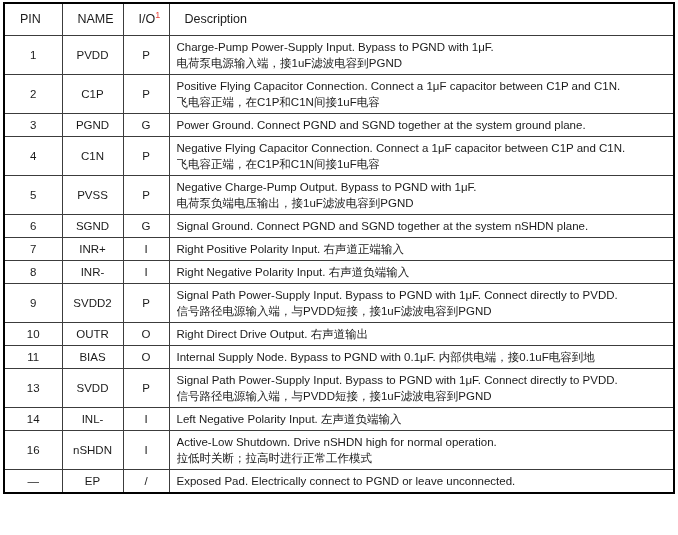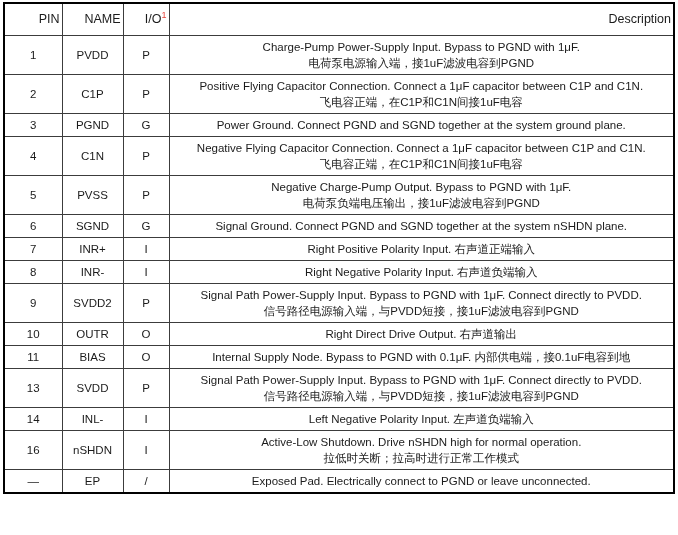--- a/index.html
+++ b/index.html
@@ -38,8 +38,8 @@
     height: 32px;
     font-weight: normal;
     font-size: 12.5px;
-    text-align: right;
-    padding: 0 2px;
+    text-align: left;
+    padding: 0 15px;
     margin-left: 28px;
   }
   th sup {

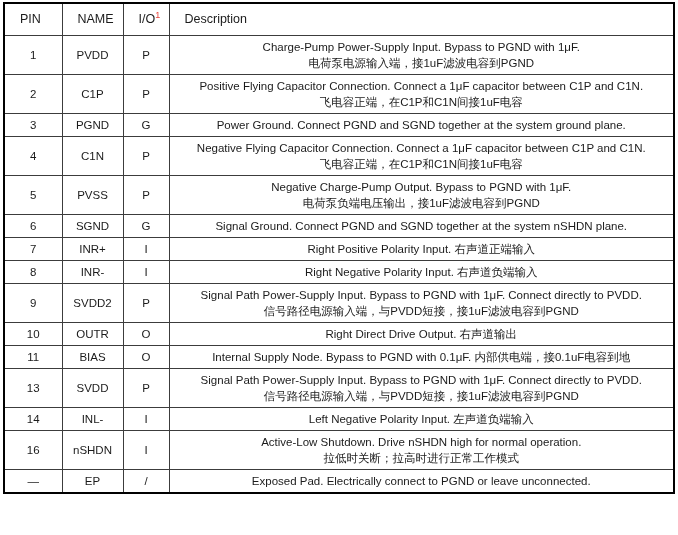--- a/index.html
+++ b/index.html
@@ -55,7 +55,7 @@
     padding: 3px 7px;
     font-size: 11.5px;
     line-height: 16px;
-    text-align: center;
+    text-align: left;
   }
   .desc-line {
     white-space: nowrap;

